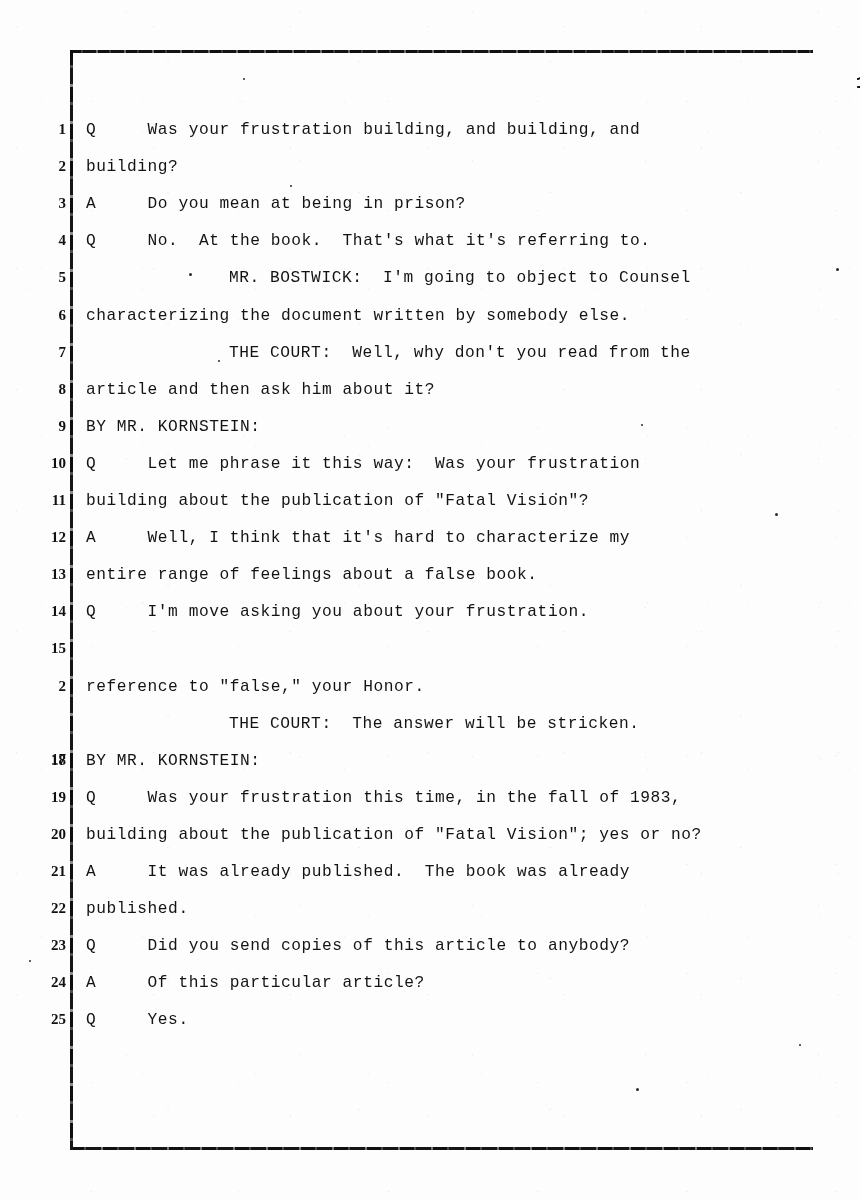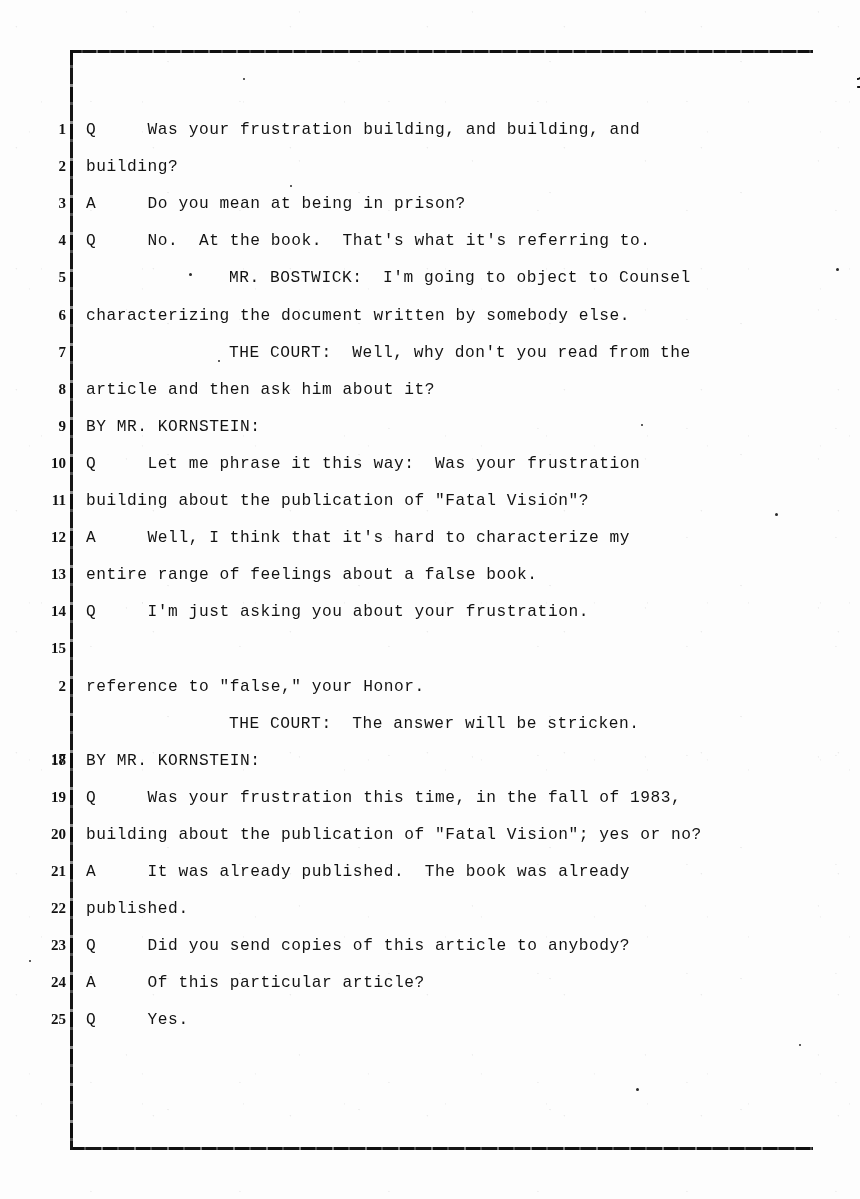--- a/index.html
+++ b/index.html
@@ -194,7 +194,7 @@
       <div class="transcript-line indent-none" style="top: 443px;">building about the publication of "Fatal Vision"?</div>
       <div class="transcript-line indent-none" style="top: 480.1px;">A     Well, I think that it's hard to characterize my</div>
       <div class="transcript-line indent-none" style="top: 517.2px;">entire range of feelings about a false book.</div>
-      <div class="transcript-line indent-none" style="top: 554.3px;">Q     I'm just asking you about your frustration.</div>
+      <div class="transcript-line indent-none" style="top: 554.3px;">Q     I'm move asking you about your frustration.</div>
       <div class="transcript-line indent-none" style="top: 628.5px;">reference to "false," your Honor.</div>
       <div class="transcript-line indent-speaker" style="top: 665.6px;">THE COURT:  The answer will be stricken.</div>
       <div class="transcript-line indent-none" style="top: 702.7px;">BY MR. KORNSTEIN:</div>

